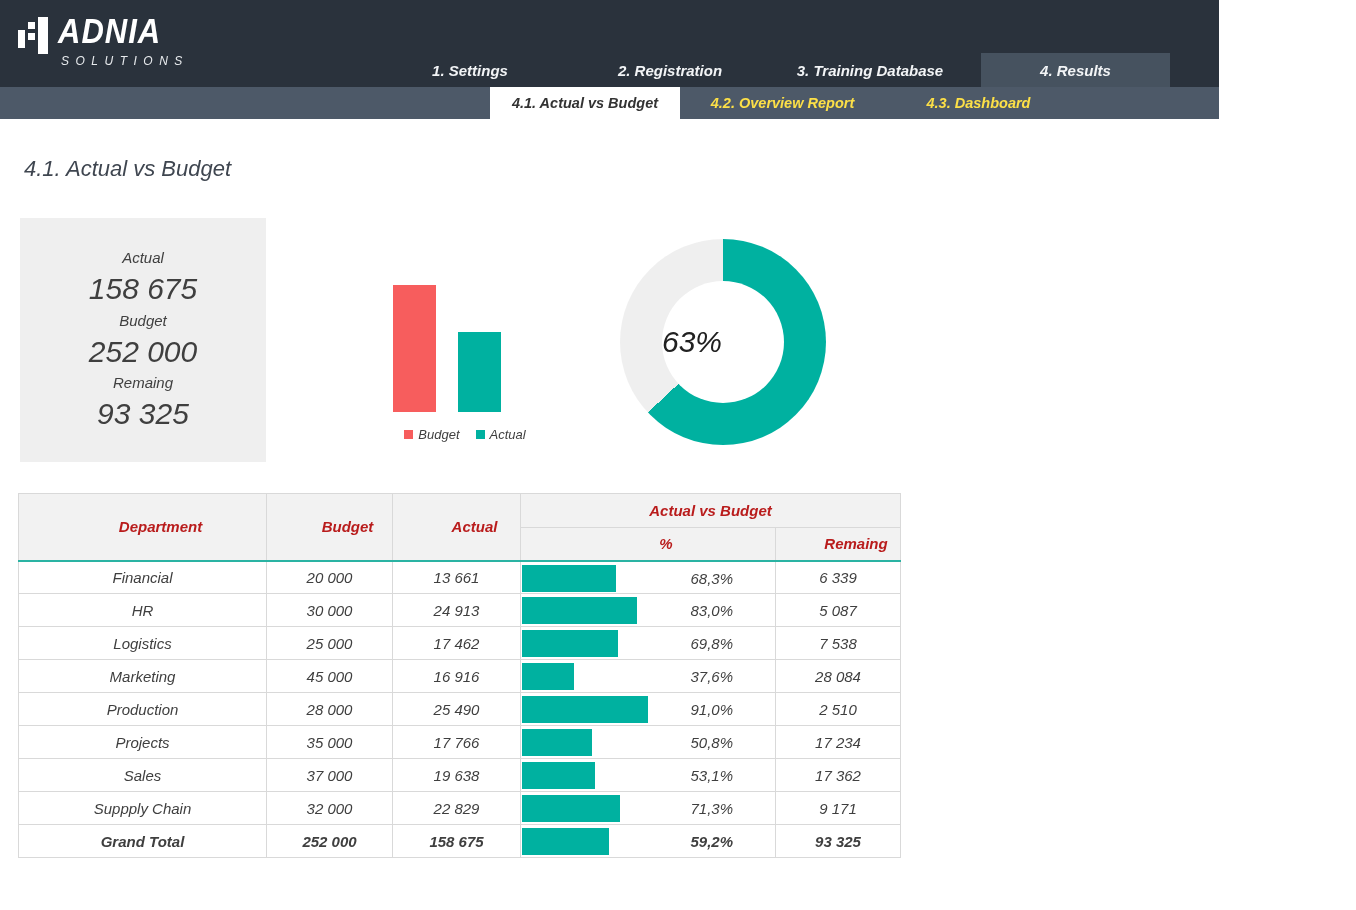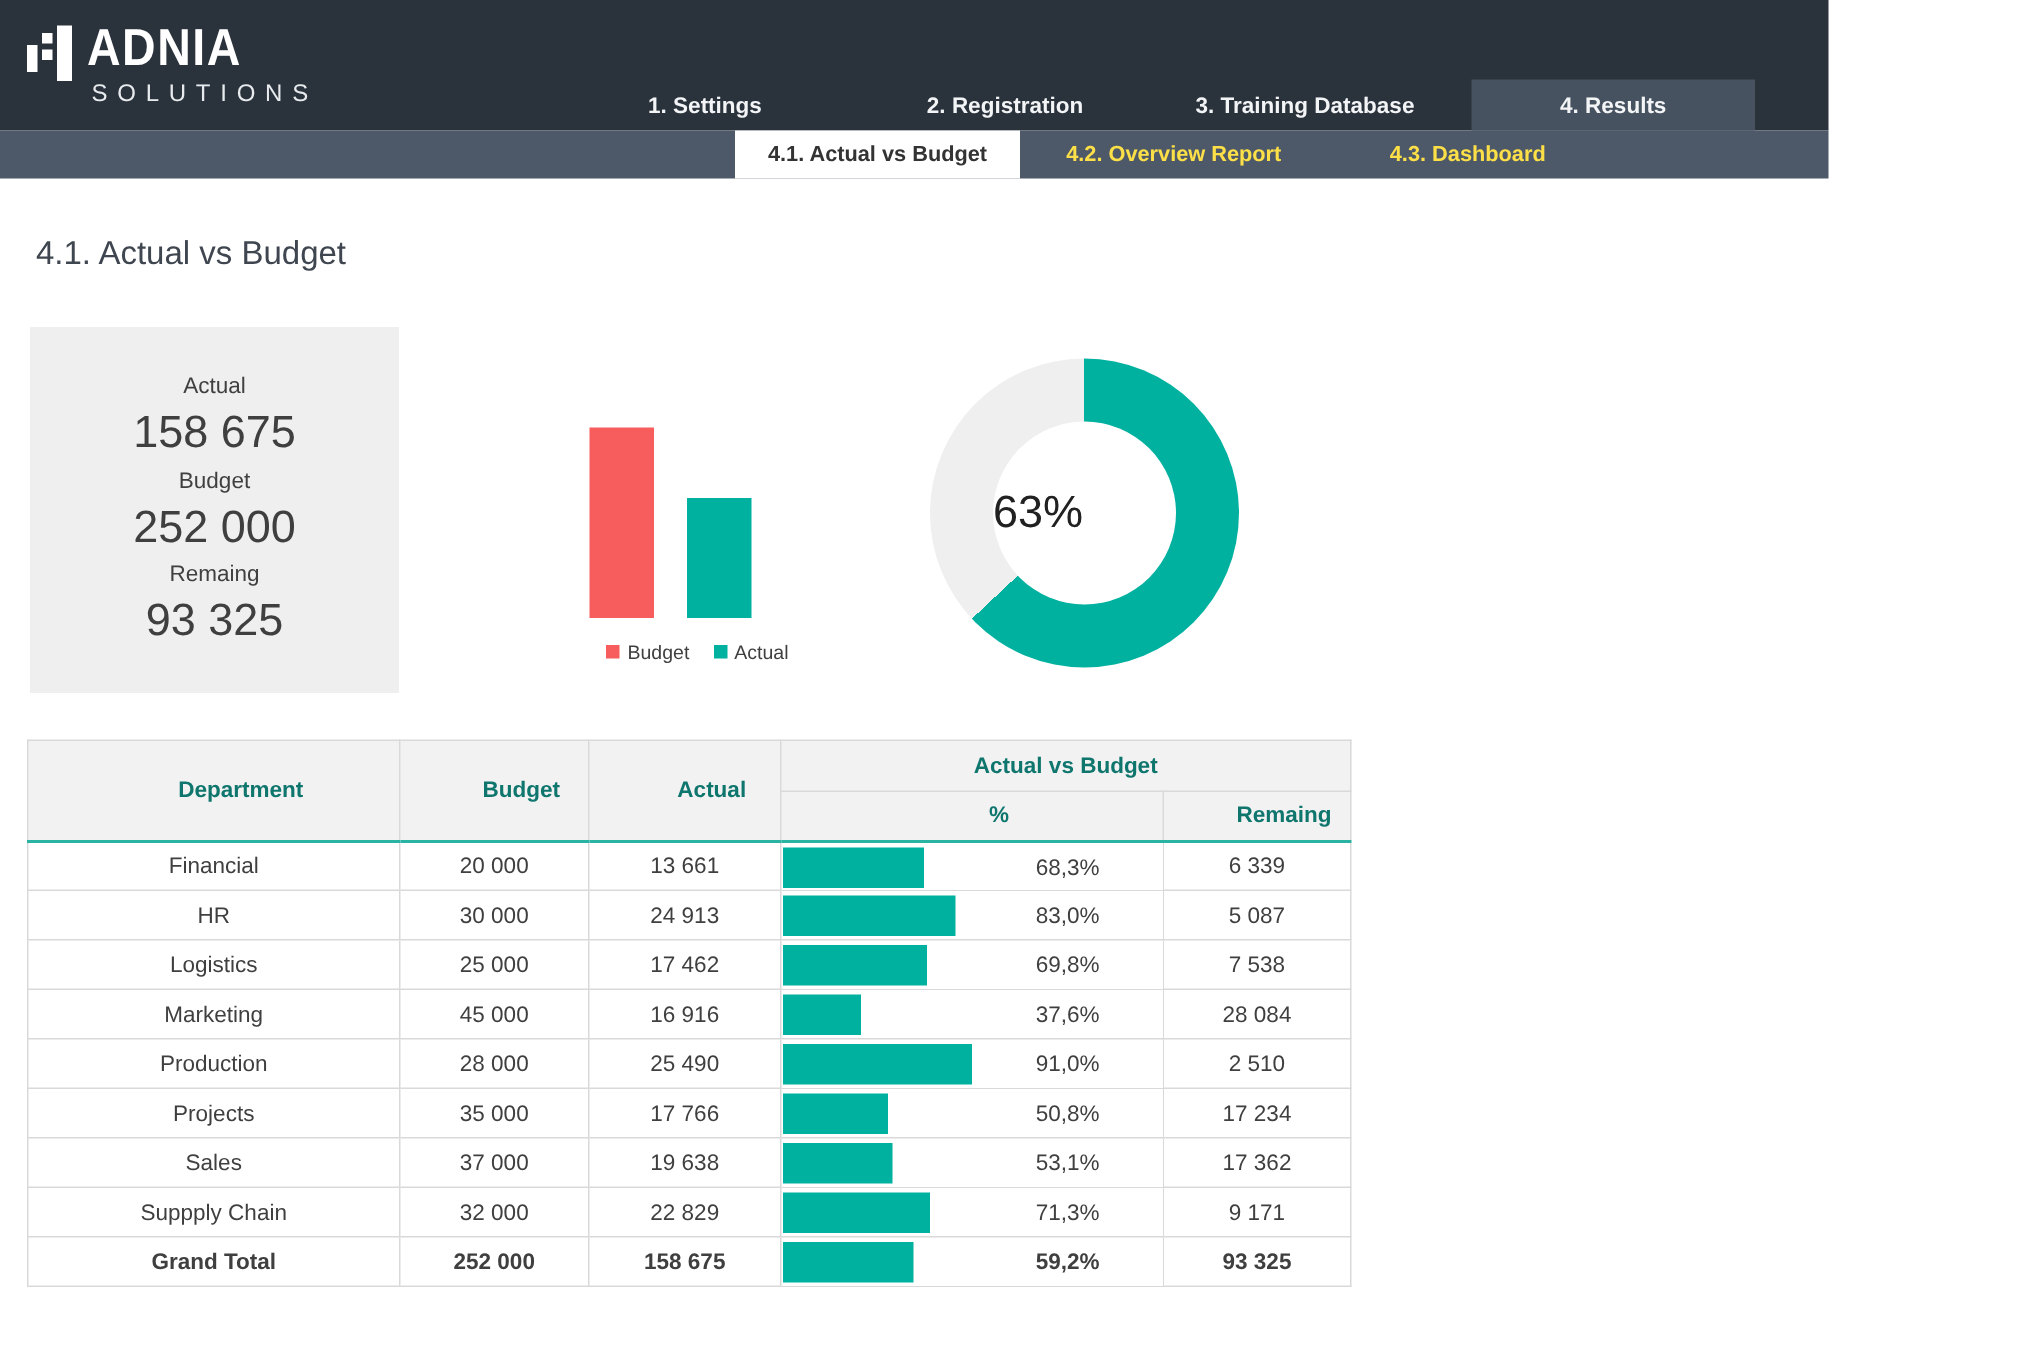--- a/index.html
+++ b/index.html
@@ -9,7 +9,7 @@
   }
   *{margin:0;padding:0;box-sizing:border-box;}
   body{font-family:"Liberation Sans",sans-serif;background:#fff;}
-  #screen{position:relative;width:1219px;height:910px;background:#fff;overflow:hidden;}
+  #screen{position:relative;width:1219px;height:910px;background:#fff;overflow:hidden;font-style:italic;}
 
   
   .topbar{position:absolute;left:0;top:0;width:1356px;height:87px;background:var(--topbar);}

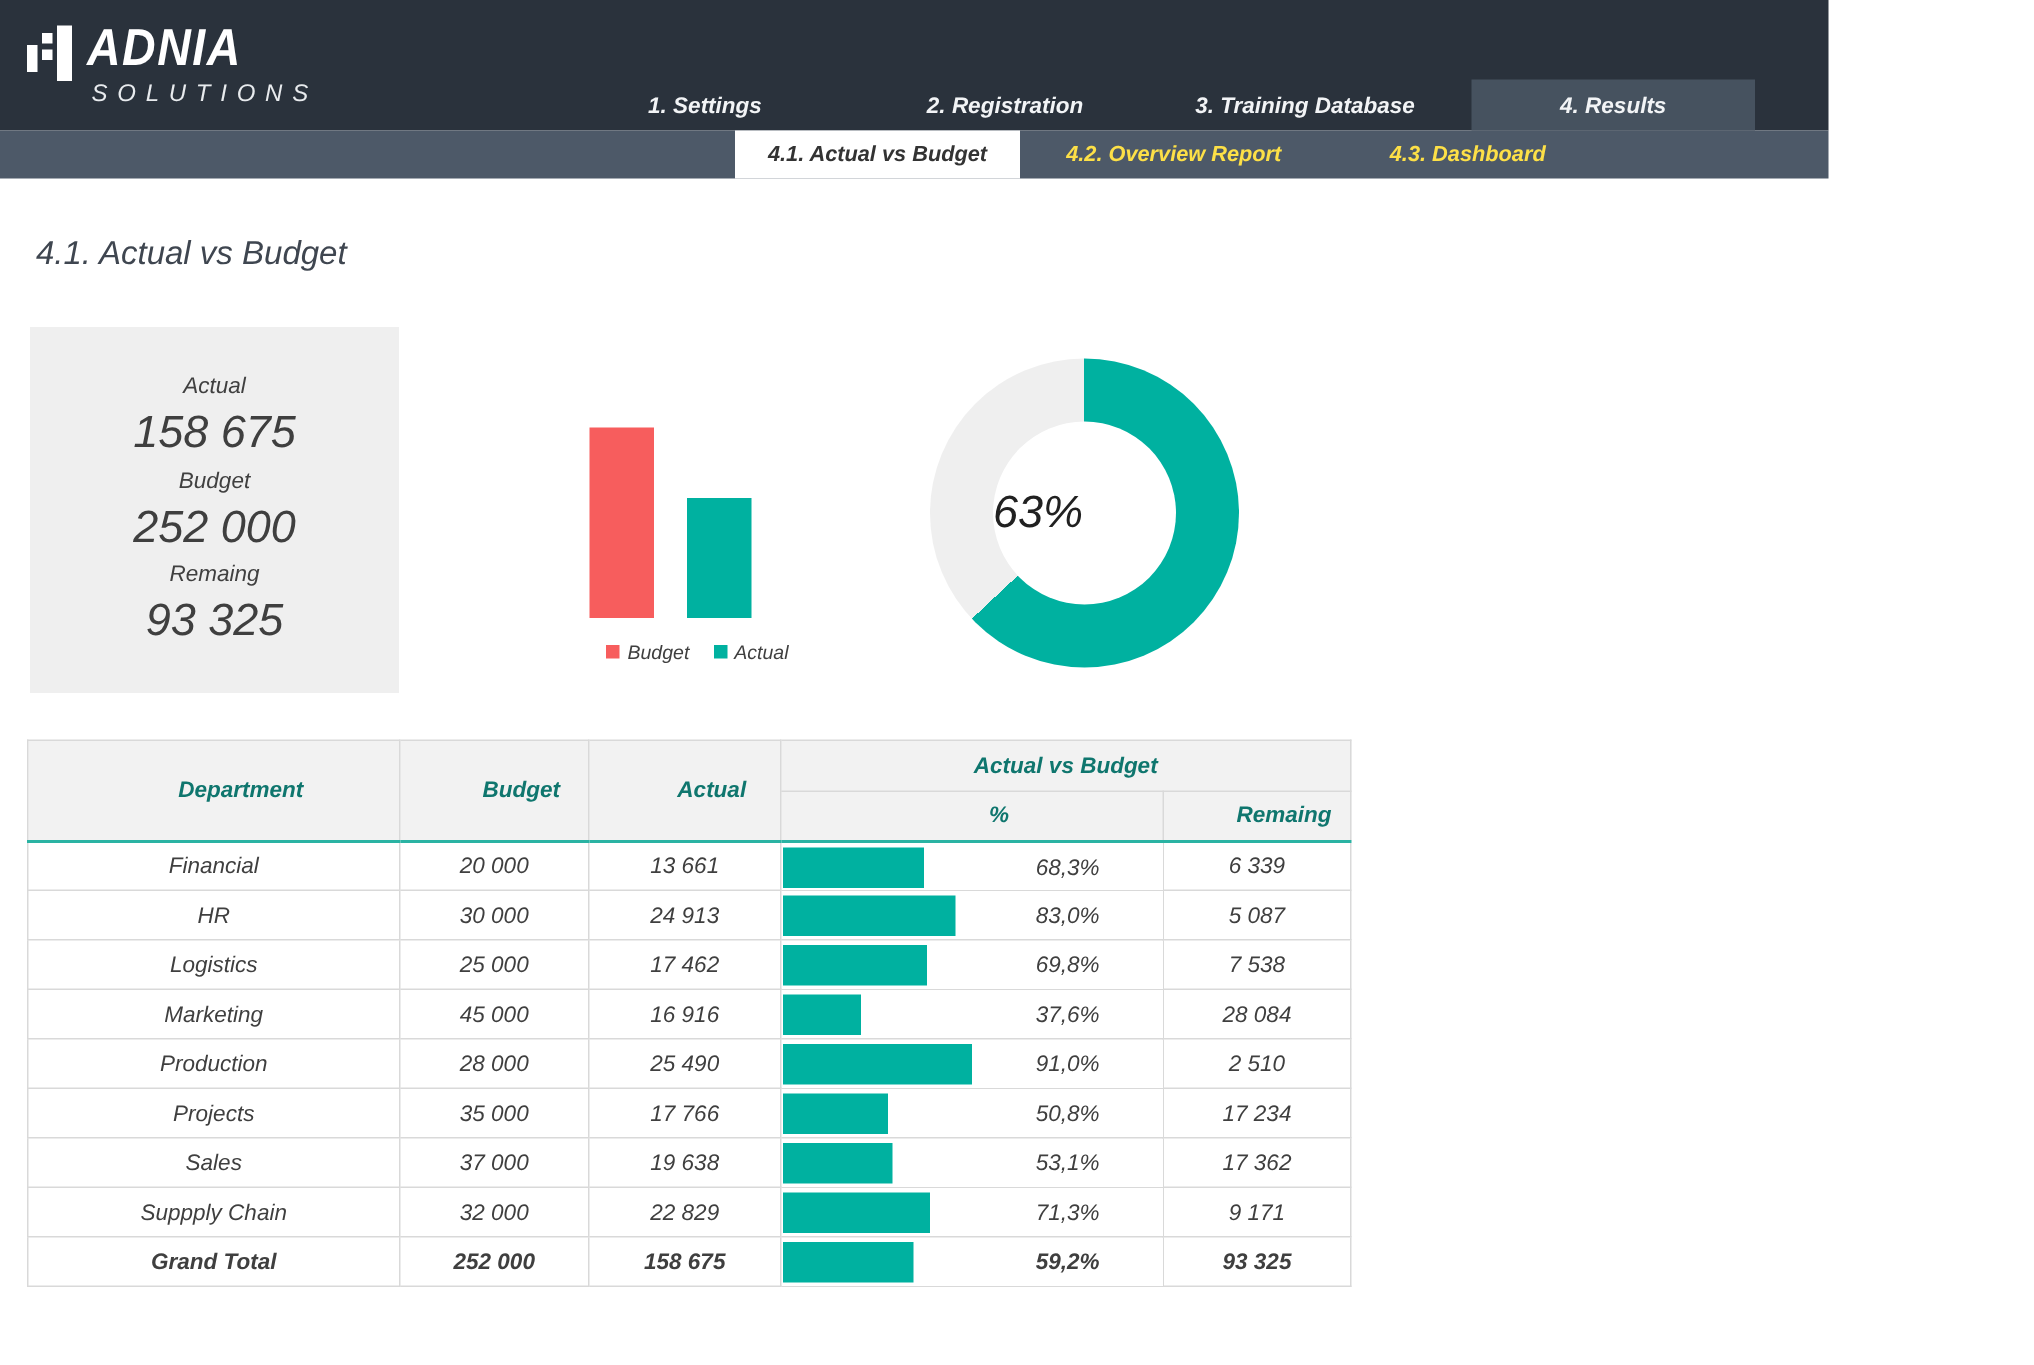--- a/index.html
+++ b/index.html
@@ -20,7 +20,7 @@
   .brand-icon .d2{position:absolute;left:10px;top:17px;width:7px;height:7px;background:#fff;}
   .brand-icon .b2{position:absolute;left:20px;top:1px;width:10px;height:37px;background:#fff;}
   .brand-name{position:absolute;left:42px;top:0px;color:#fff;font-size:31px;font-weight:700;letter-spacing:1px;transform:scaleY(1.12);transform-origin:top;}
-  .brand-sub{position:absolute;left:45px;top:42px;color:#E8EBEE;font-size:16px;letter-spacing:6.5px;font-weight:400;}
+  .brand-sub{position:absolute;left:45px;top:42px;color:#E8EBEE;font-size:12px;letter-spacing:6.5px;font-weight:400;}
   .nav{position:absolute;left:370px;top:0;height:87px;display:flex;align-items:flex-end;}
   .nav-tab{width:200px;height:34px;display:flex;align-items:center;justify-content:center;
     color:#F2F4F6;font-size:15px;font-weight:600;cursor:pointer;}

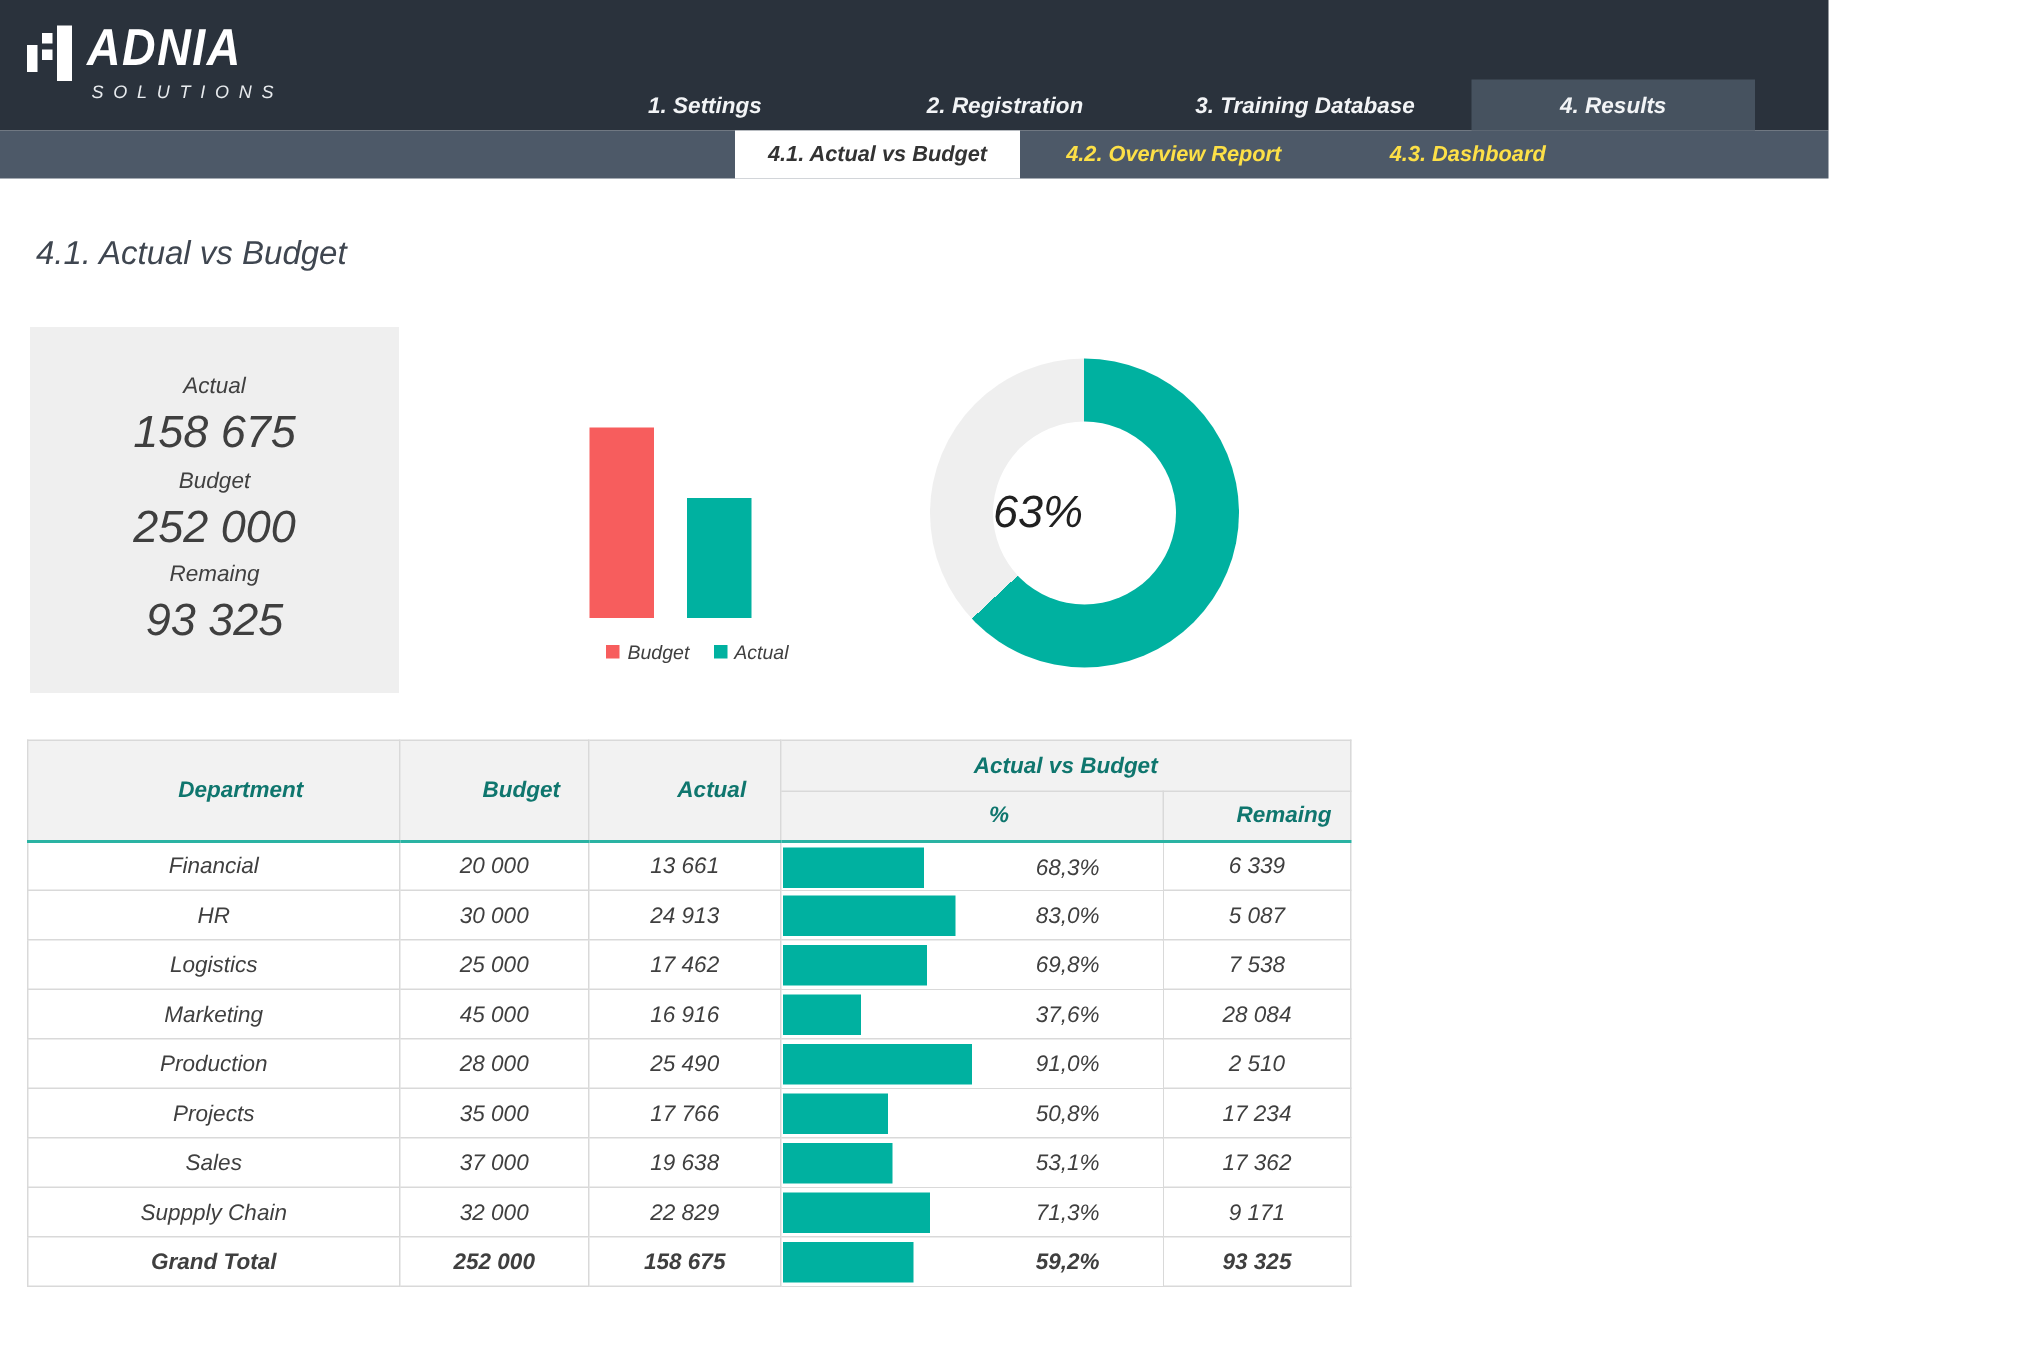--- a/index.html
+++ b/index.html
@@ -64,7 +64,7 @@
   .tablewrap{position:absolute;left:18px;top:493px;width:882px;}
   table{border-collapse:collapse;width:882px;font-size:15px;color:var(--ink);table-layout:fixed;}
   th,td{border:1px solid var(--border);text-align:center;font-weight:400;}
-  thead th{background:var(--headerbg);font-weight:700;color:#0f766e;}
+  thead th{background:var(--headerbg);font-weight:700;color:#b91c1c;}
   thead tr:first-child th{height:34px;}
   thead tr:last-child th{height:33px;}
   th.rs,th.sub{border-bottom:2px solid var(--tealrule);padding-left:36px;}

